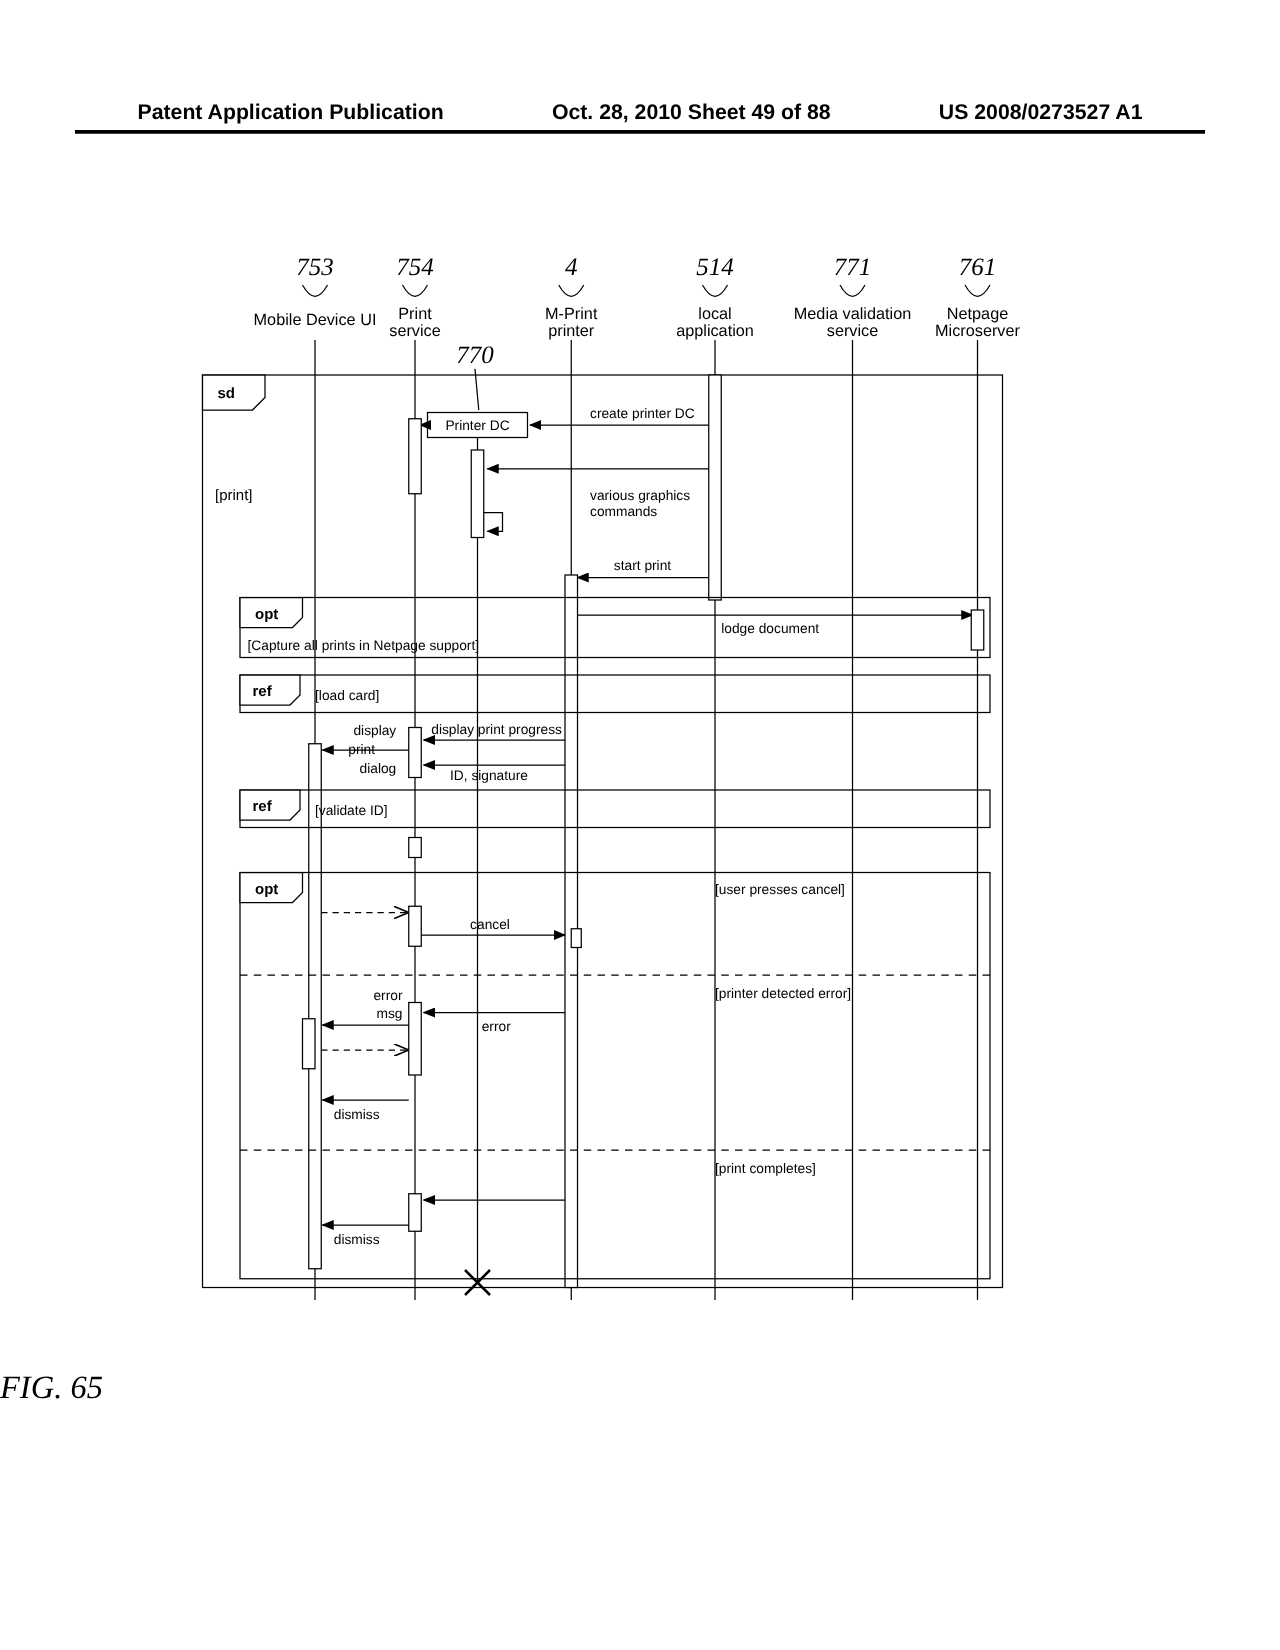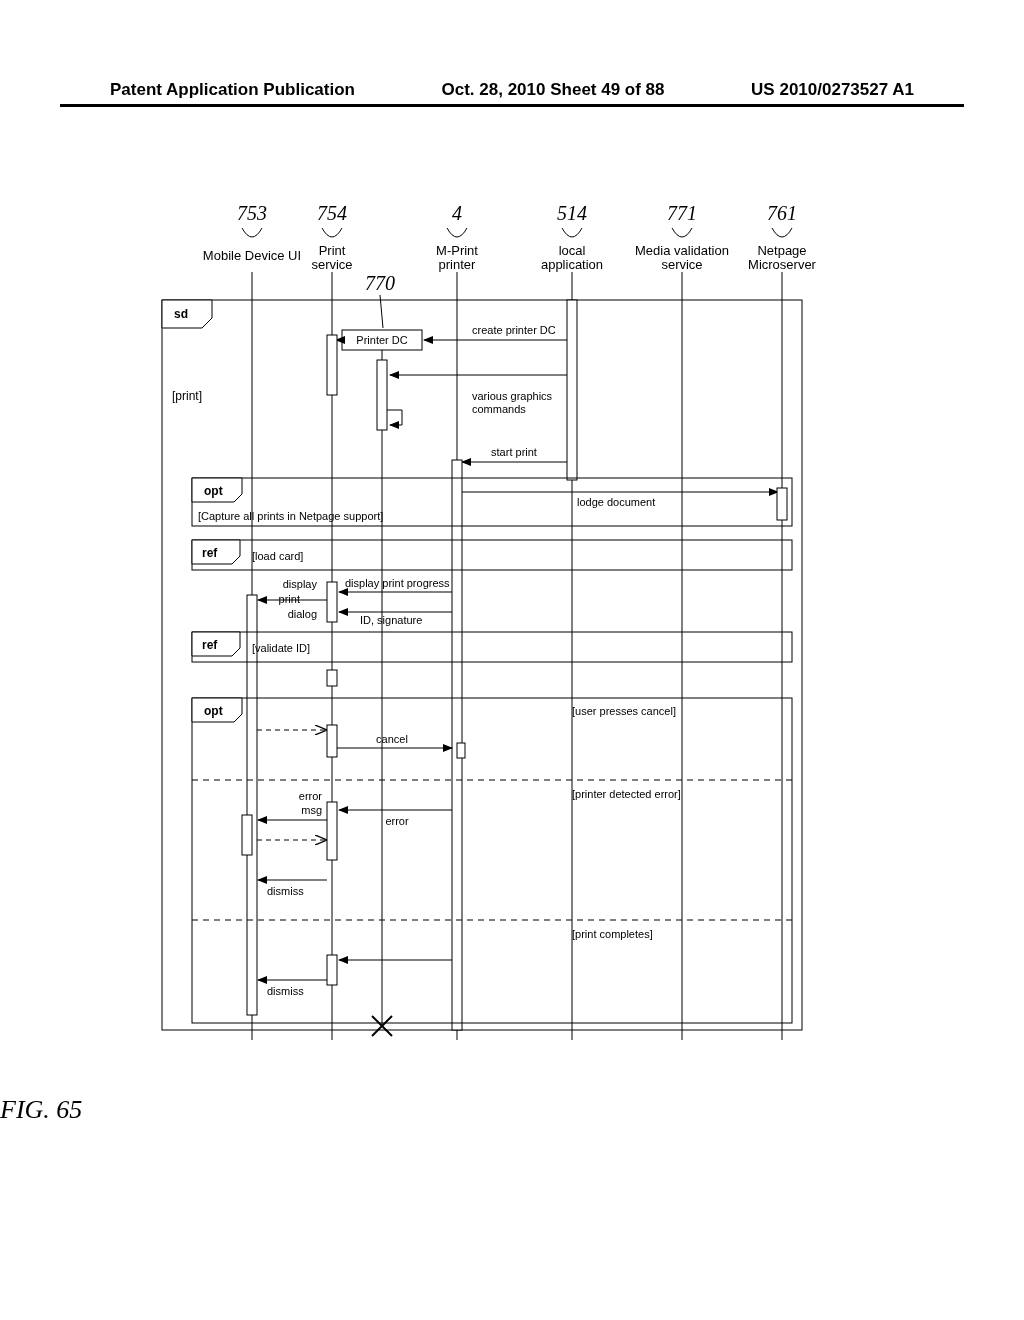--- a/index.html
+++ b/index.html
@@ -61,7 +61,7 @@
   <div class="header">
     <span>Patent Application Publication</span>
     <span class="center">Oct. 28, 2010  Sheet 49 of 88</span>
-    <span>US 2010/0273527 A1</span>
+    <span>US 2008/0273527 A1</span>
   </div>
   <div class="hr"></div>
 

